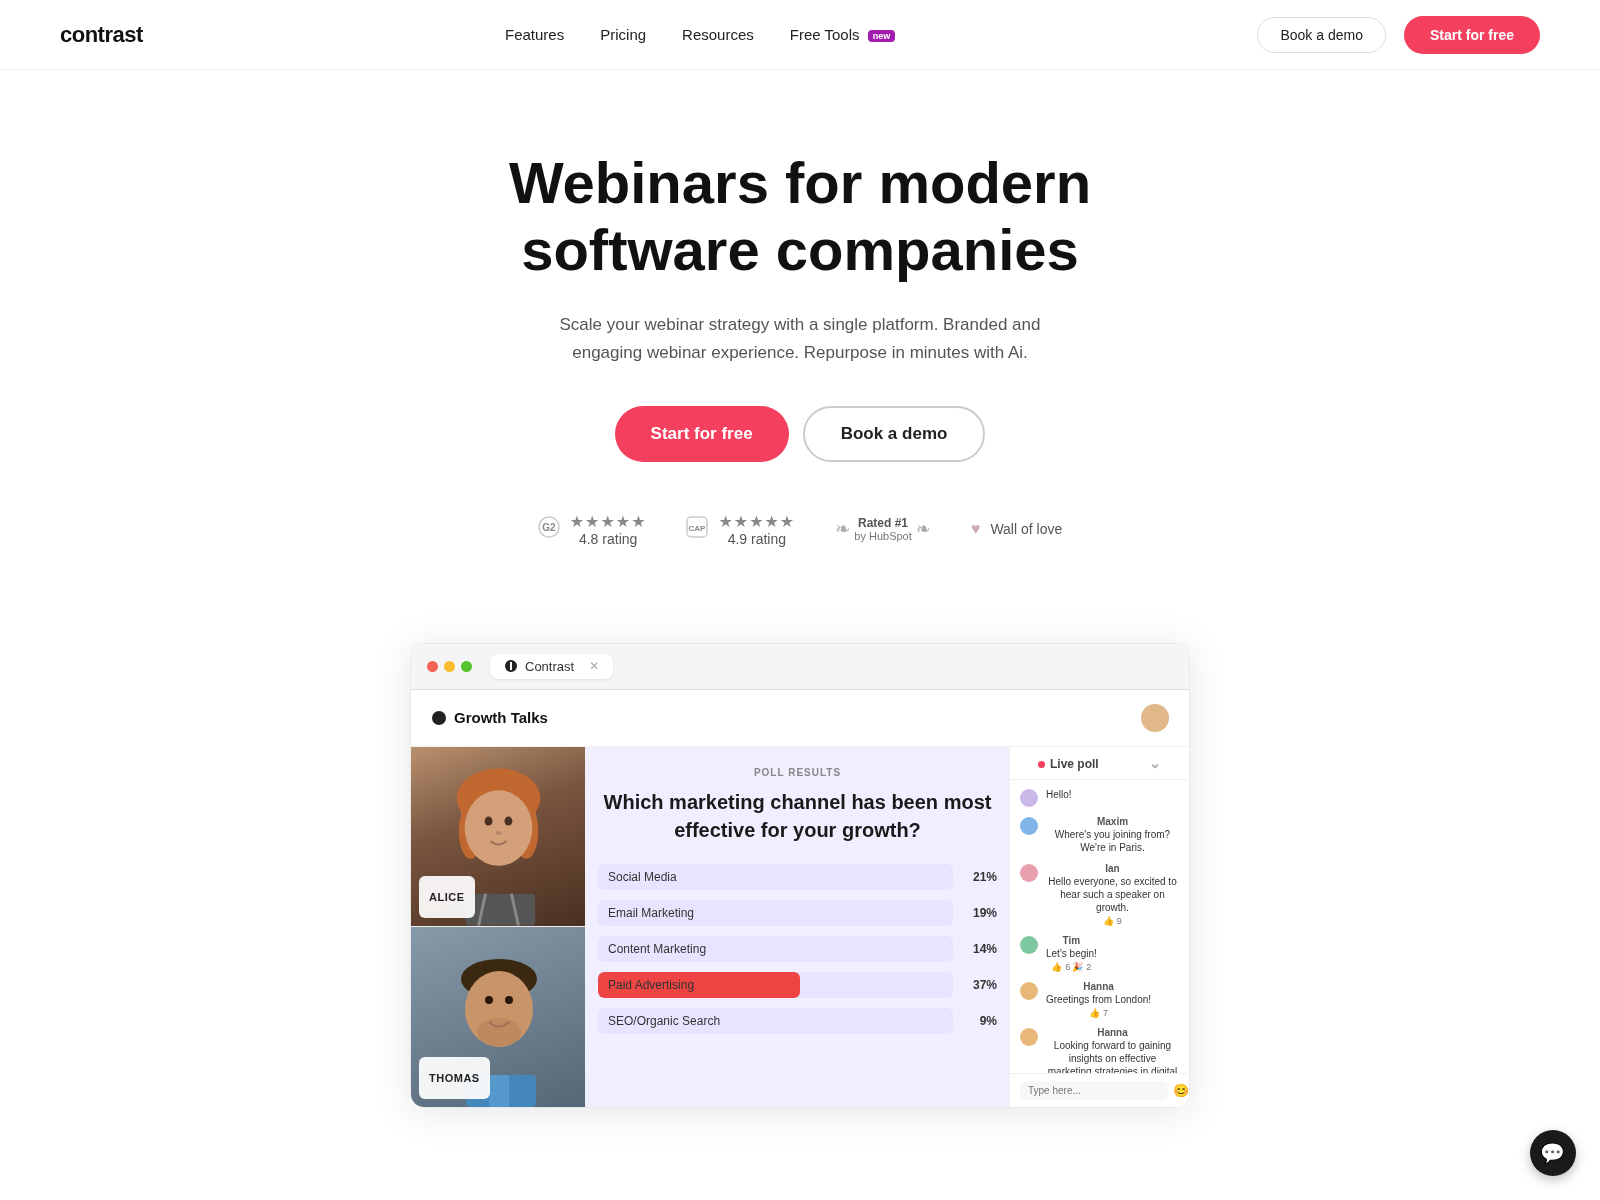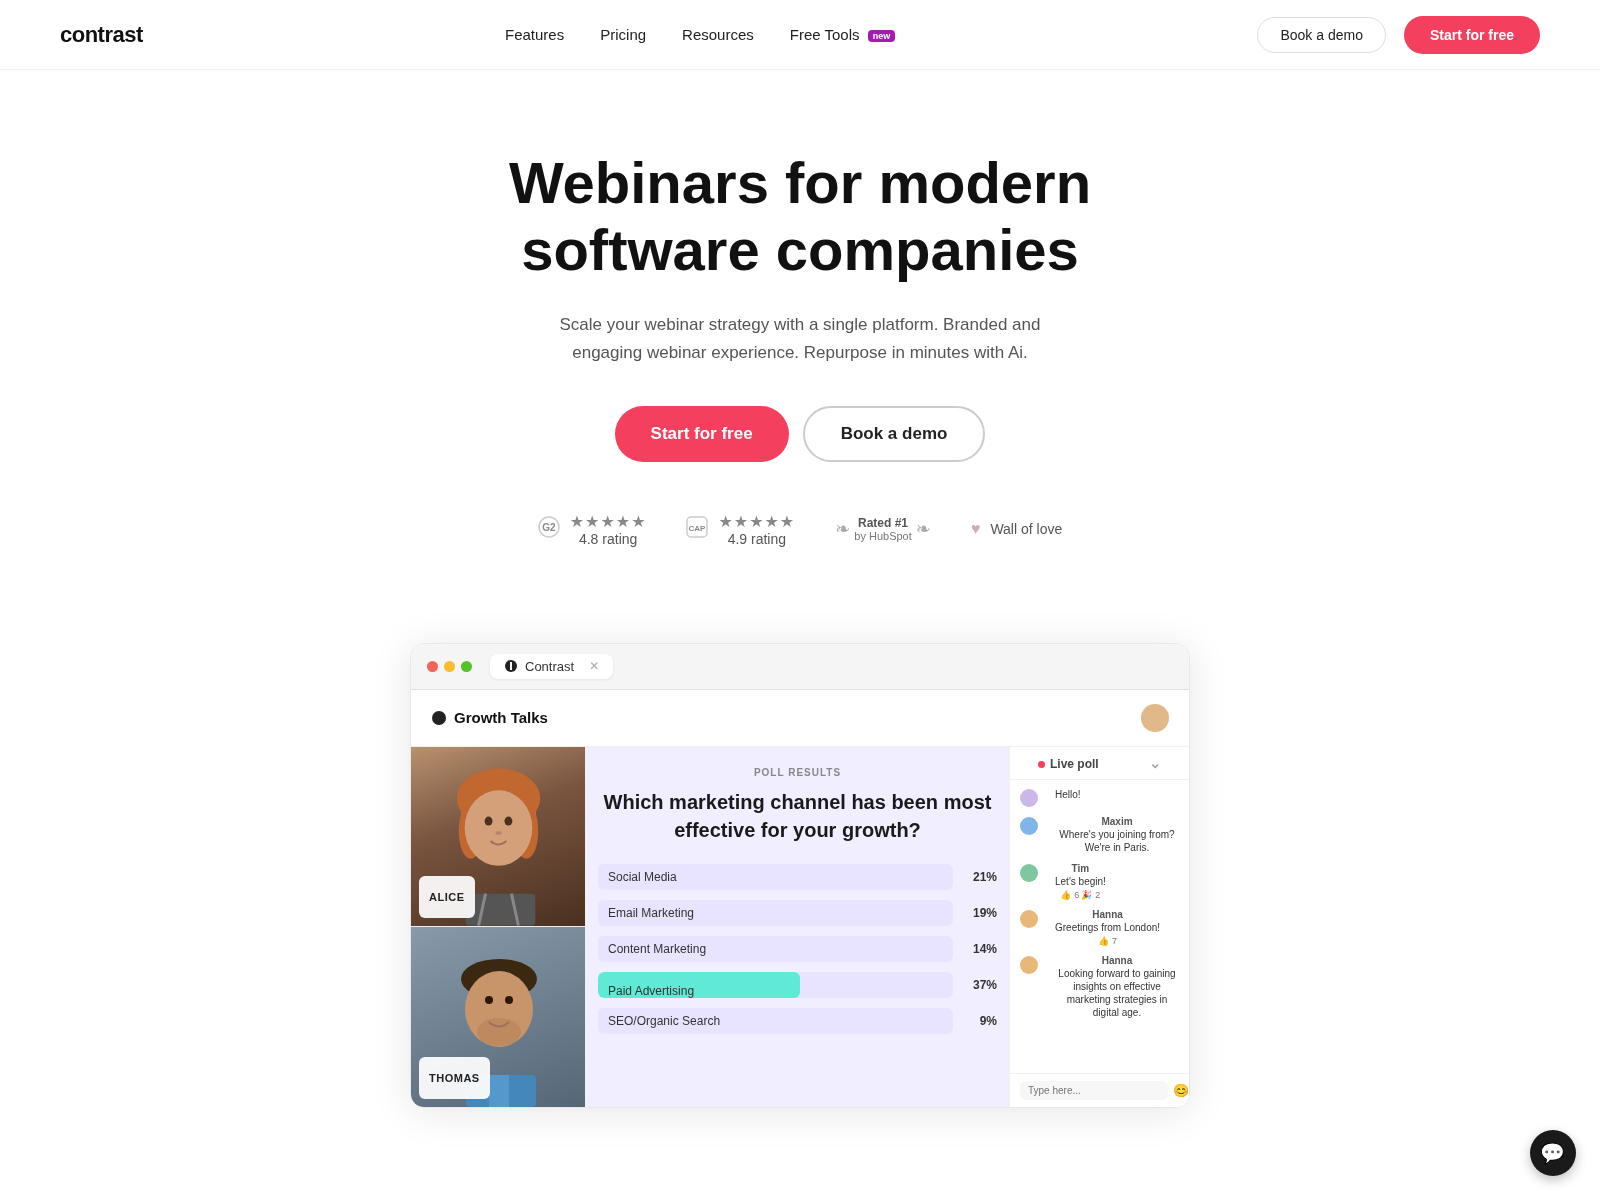--- a/index.html
+++ b/index.html
@@ -129,7 +129,7 @@
     .live-dot { width: 7px; height: 7px; background: #f43f5e; border-radius: 50%; display: inline-block; margin-right: 5px; }
     .chat-messages { flex: 1; overflow-y: auto; padding: 8px 10px; }
     .chat-msg { margin-bottom: 9px; }
-    .chat-msg-row { display: flex; align-items: flex-start; gap: 17px; }
+    .chat-msg-row { display: flex; align-items: flex-start; gap: 8px; }
     .chat-avatar { width: 18px; height: 18px; border-radius: 50%; background: #c9b8e8; flex-shrink: 0; margin-top: 1px; }
     .chat-sender { font-size: 10px; font-weight: 700; color: #555; margin-bottom: 1px; }
     .chat-text { font-size: 10px; color: #333; line-height: 1.3; }

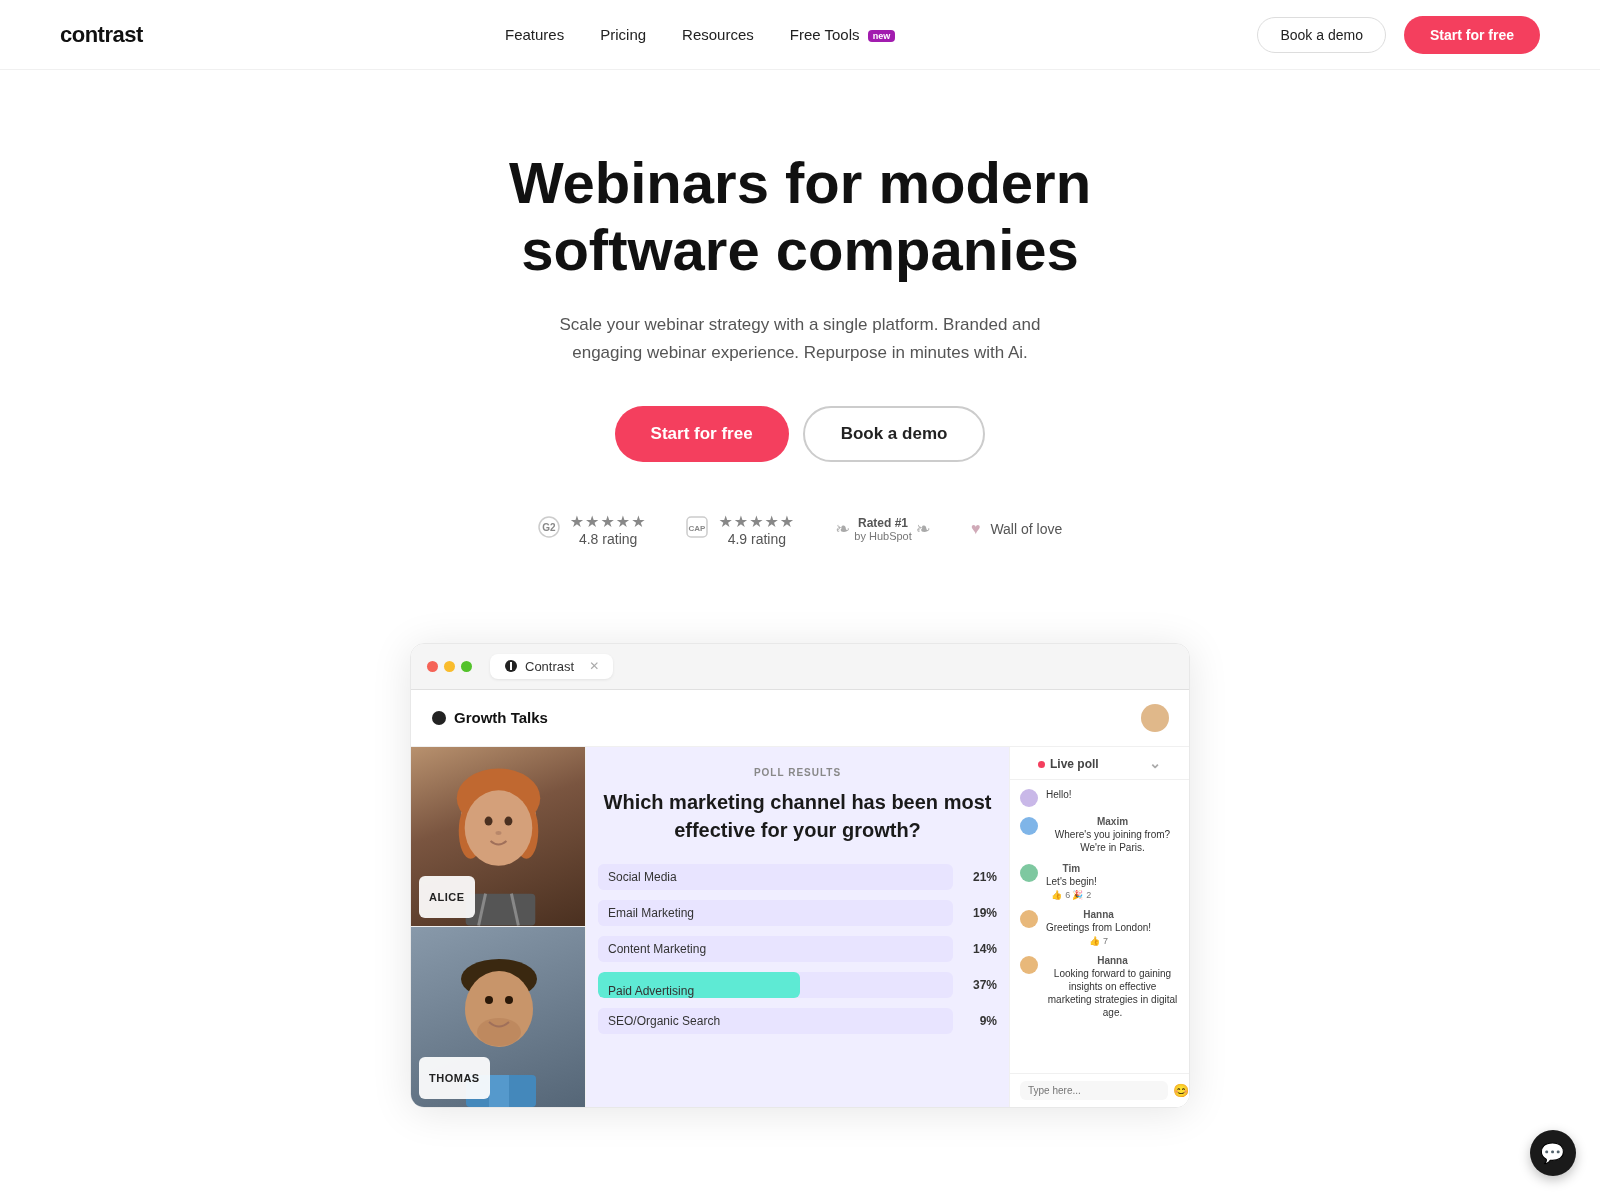--- a/index.html
+++ b/index.html
@@ -390,6 +390,16 @@
     </div>
               <div class="chat-msg">
       <div class="chat-msg-row">
+        <div class="chat-avatar" style="background:#e8a0b0"></div>
+        <div>
+          <div class="chat-sender">Ian</div>
+          <div class="chat-text">Hello everyone, so excited to hear such a speaker on growth.</div>
+          <div class="chat-reactions">👍 9</div>
+        </div>
+      </div>
+    </div>
+              <div class="chat-msg">
+      <div class="chat-msg-row">
         <div class="chat-avatar" style="background:#7ec8a0"></div>
         <div>
           <div class="chat-sender">Tim</div>

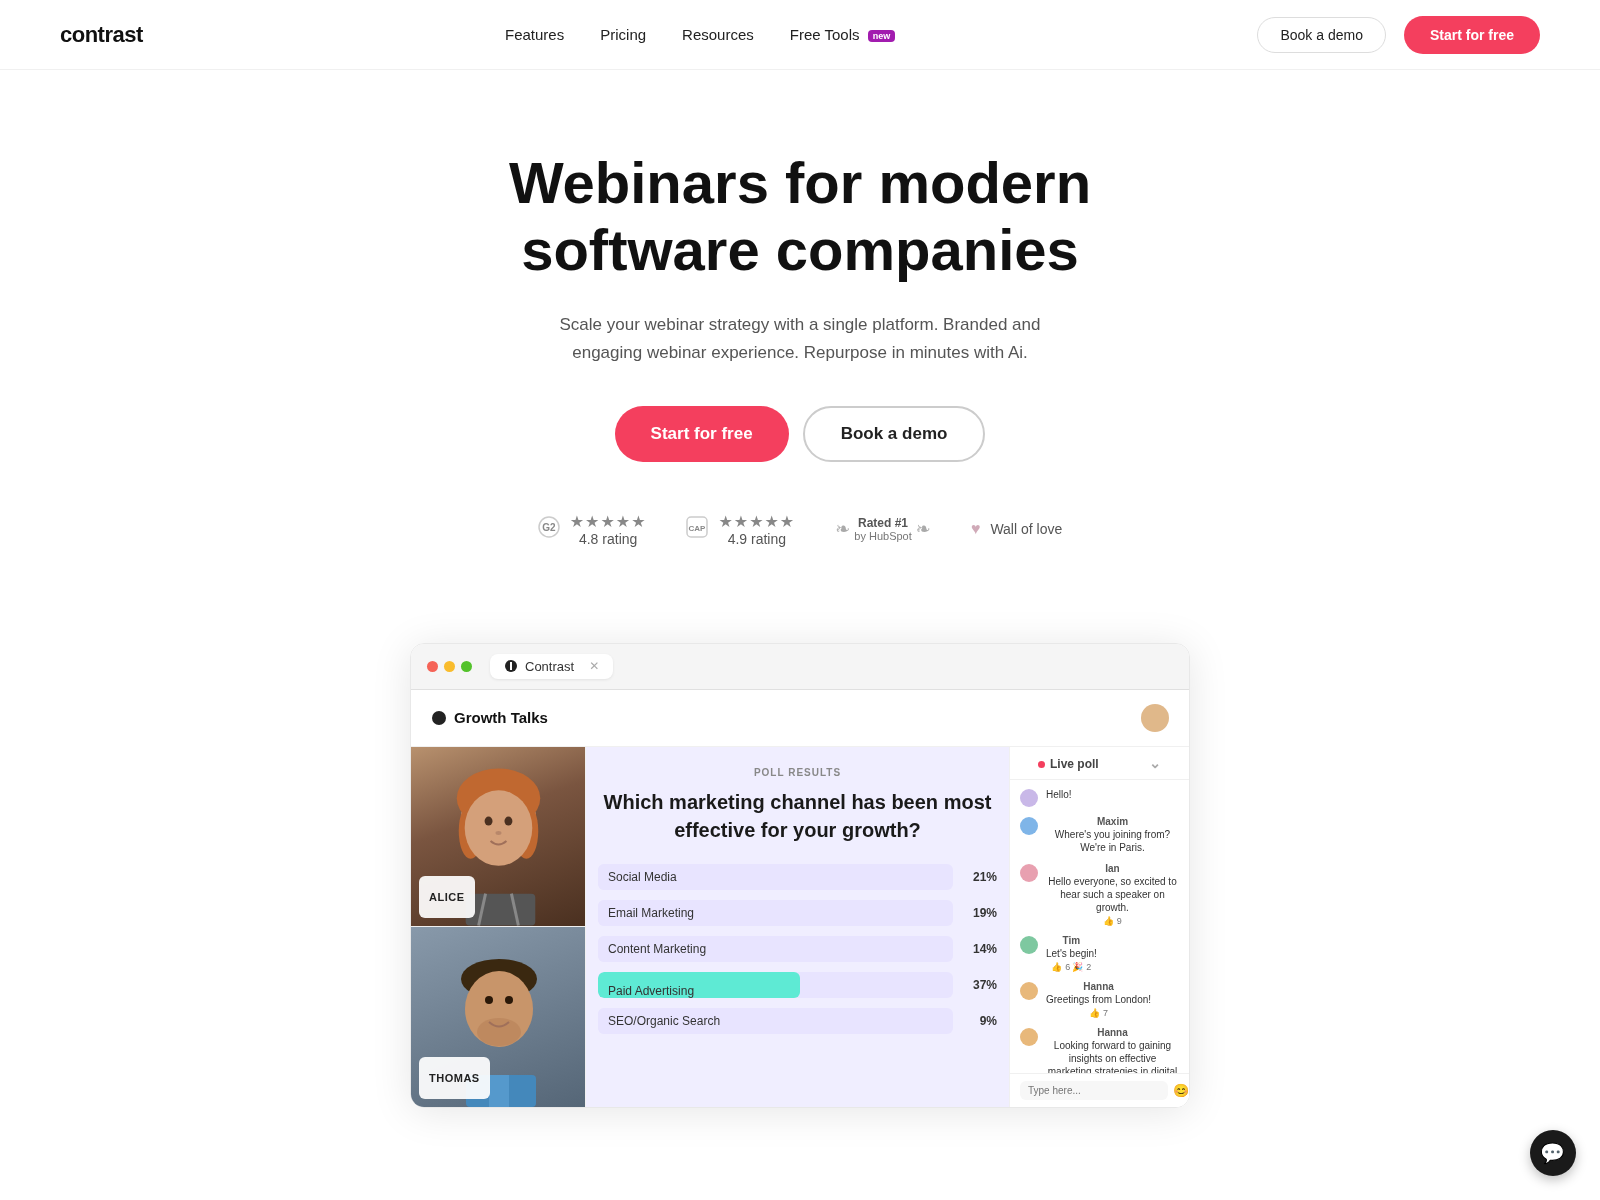--- a/index.html
+++ b/index.html
@@ -117,7 +117,7 @@
     }
     .poll-bar-label { font-size: 12px; color: #333; font-weight: 500; }
     .poll-bar-pct { font-size: 12px; font-weight: 700; color: #333; min-width: 34px; text-align: right; }
-    .poll-bar-fill.highlighted { background: #5eead4; align-items: flex-end; }
+    .poll-bar-fill.highlighted { background: #ef4444; }
 
     
     .chat-col { width: 180px; flex-shrink: 0; border-left: 1px solid #f0f0f0; background: #fff; display: flex; flex-direction: column; }

